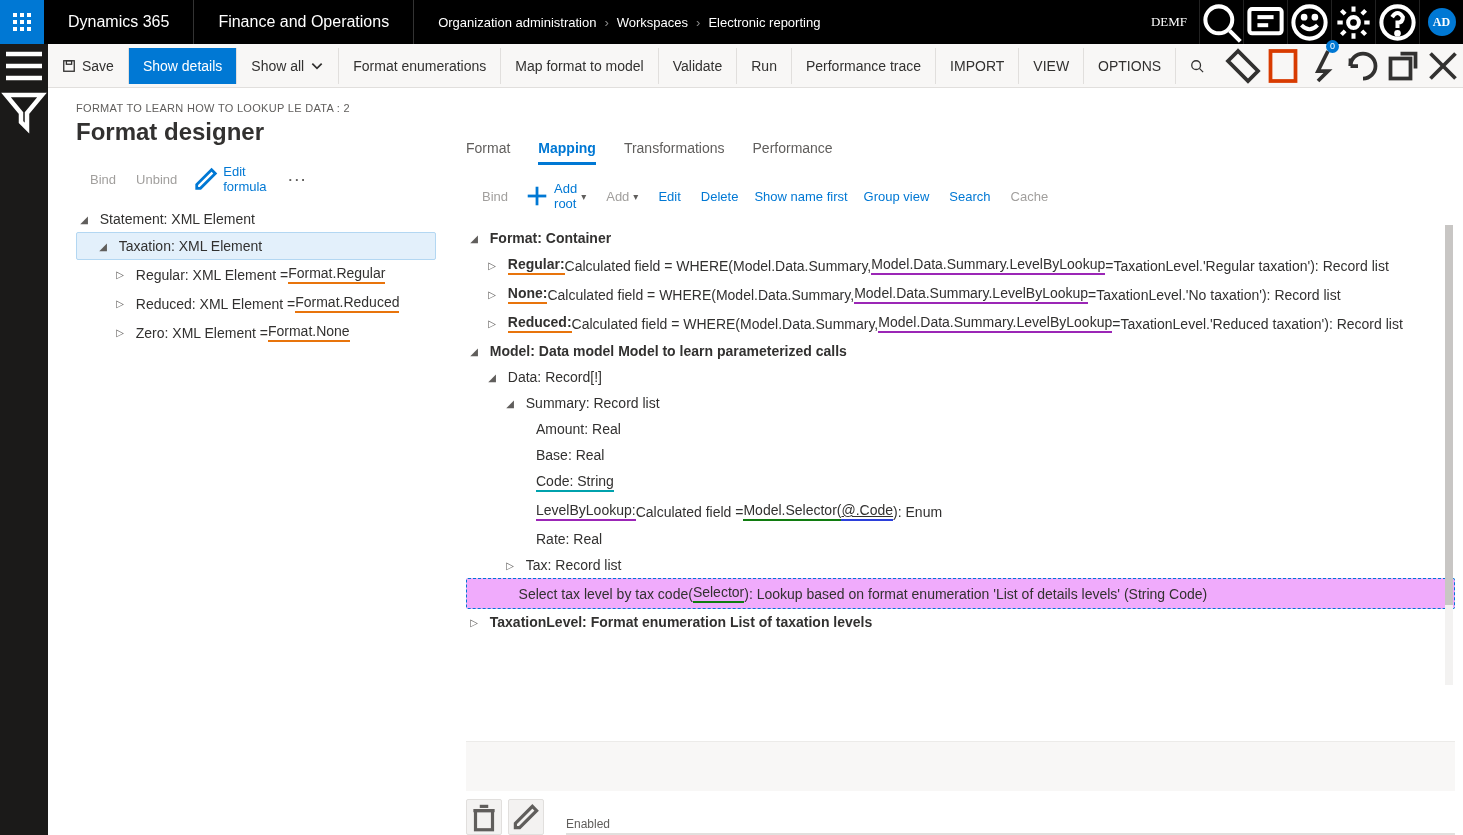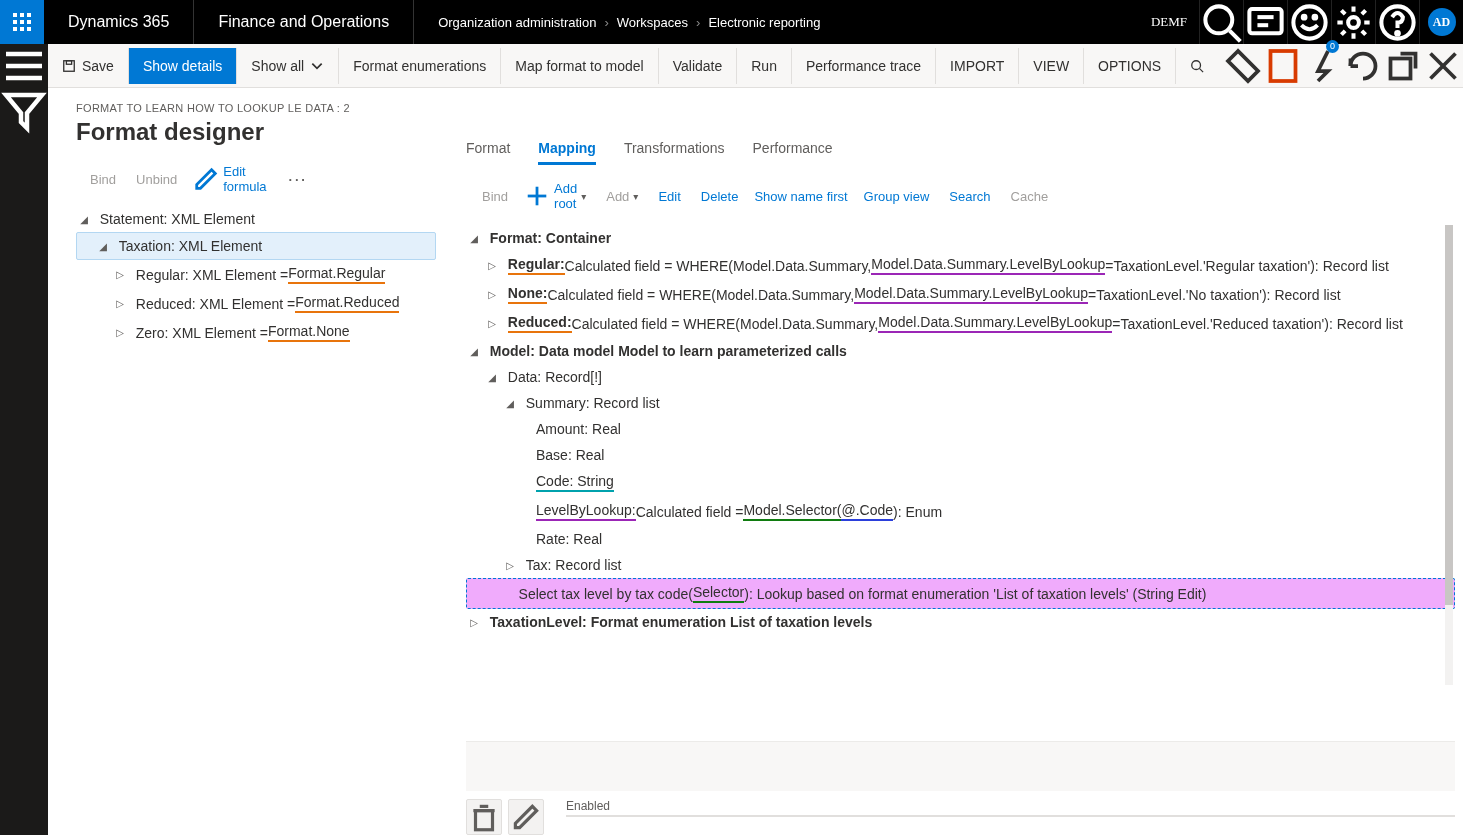--- a/index.html
+++ b/index.html
@@ -54,7 +54,7 @@
   .ul-orange { border-bottom: 2px solid #e8740c; padding-bottom: 1px; }
   .ul-purple { border-bottom: 2px solid #9b26b6; padding-bottom: 1px; }
   .ul-green  { border-bottom: 2px solid #107c10; padding-bottom: 1px; }
-  .ul-blue   { border-bottom: 2px solid #2b3fdb; padding-bottom: 1px; }
+  .ul-blue   { border-bottom: 2px solid #2b3fdb; padding-bottom: 1px; text-decoration: underline; }
   .ul-teal   { border-bottom: 2px solid #00a2ad; padding-bottom: 1px; }
   
   

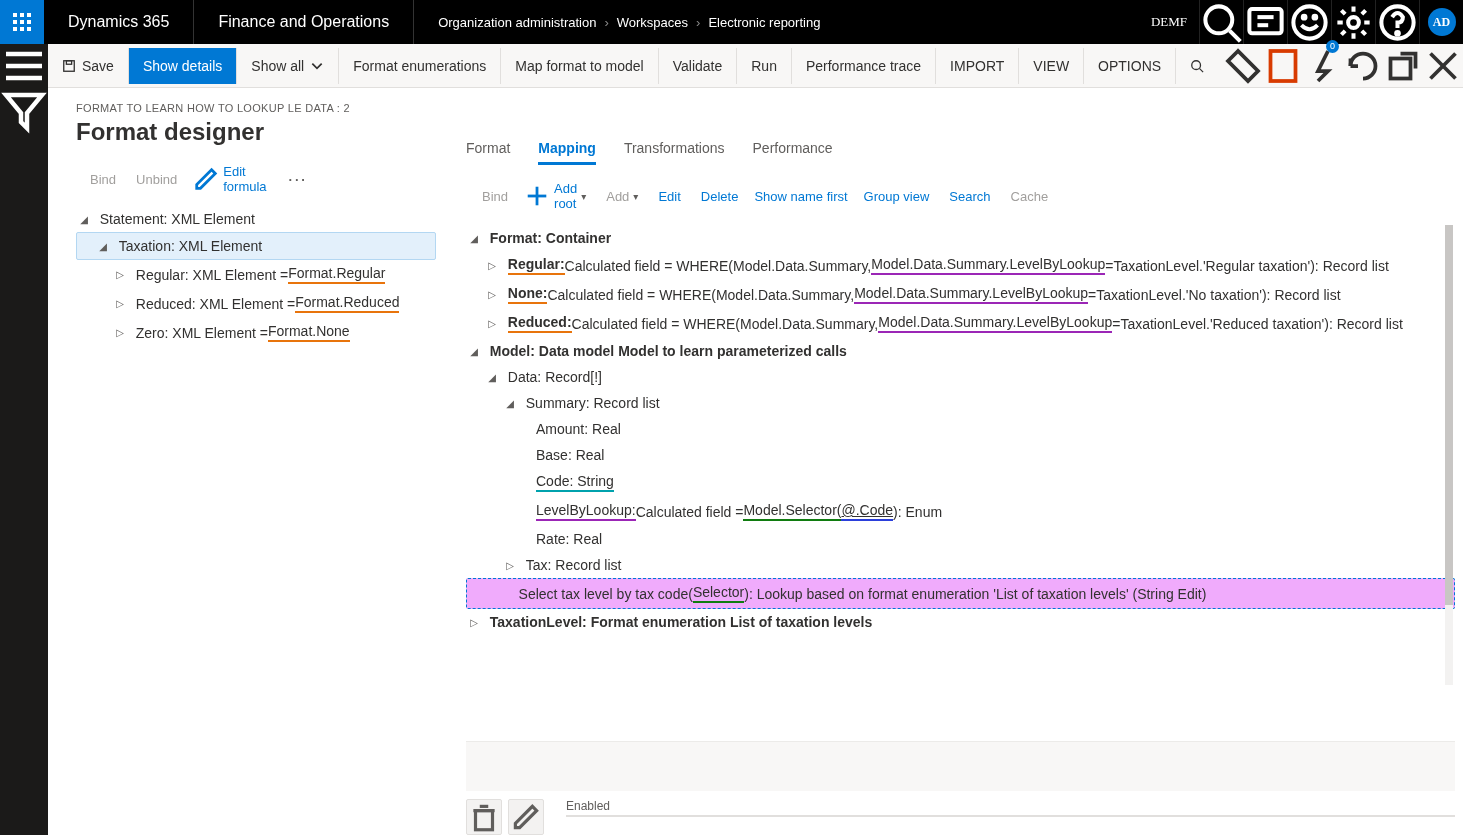--- a/index.html
+++ b/index.html
@@ -394,7 +394,7 @@
             <span>Rate: Real</span>
           </div>
         <div class="tree-node" style="padding-left:36px"><span class="tree-toggle">▷</span>&nbsp;&nbsp;<span>Tax: Record list</span></div>
-        <div class="tree-node focus-sel" style="padding-left:36px">&nbsp;&nbsp;&nbsp;&nbsp;<span>Select tax level by tax code(</span><span class="ul-green">Selector</span><span>): Lookup based on format enumeration 'List of taxation levels' (String Edit)</span></div>
+        <div class="tree-node focus-sel" style="padding-left:36px">&nbsp;&nbsp;&nbsp;&nbsp;<span>Select tax level by tax code(</span><span class="ul-green">Selector</span><span>): Lookup based on format enumeration 'List of details levels' (String Code)</span></div>
         <div class="tree-node" style="padding-left:0"><span class="tree-toggle">▷</span>&nbsp;&nbsp;<span class="bold">TaxationLevel: Format enumeration List of taxation levels</span></div>
 
         <div class="fake-scroll">

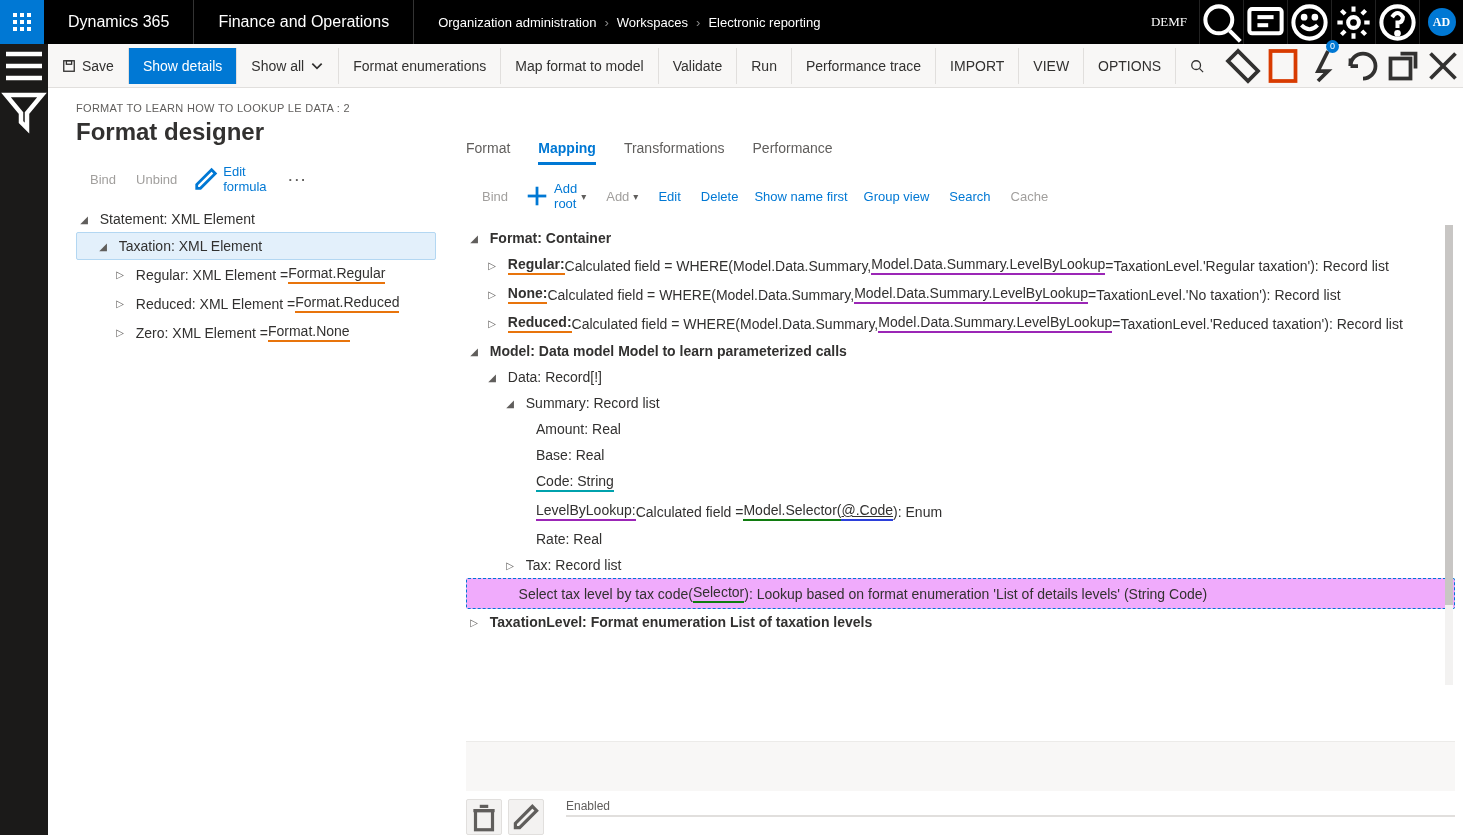--- a/index.html
+++ b/index.html
@@ -78,7 +78,7 @@
   
   
   .bottom-box { margin-top: 8px; background: #f8f7f6; height: 50px; border-top: 1px solid #ecebe9; }
-  .bottom-bar { display: flex; align-items: flex-start; padding: 8px 0 0 0; gap: 0; }
+  .bottom-bar { display: flex; align-items: flex-end; padding: 8px 0 0 0; gap: 0; }
   .bicon { width: 36px; height: 36px; display: flex; align-items: center; justify-content: center; color: #605e5c; background:#f3f2f1; border:1px solid #e1dfdd; border-radius:2px; margin-right:6px;}
   .benabled { color: #605e5c; font-size: 12px; margin-left: 16px; }
   .benabled-box { flex:1; height: 28px; background: #fff; border: 1px solid #e1dfdd; margin-top: 2px; margin-left:16px;}

